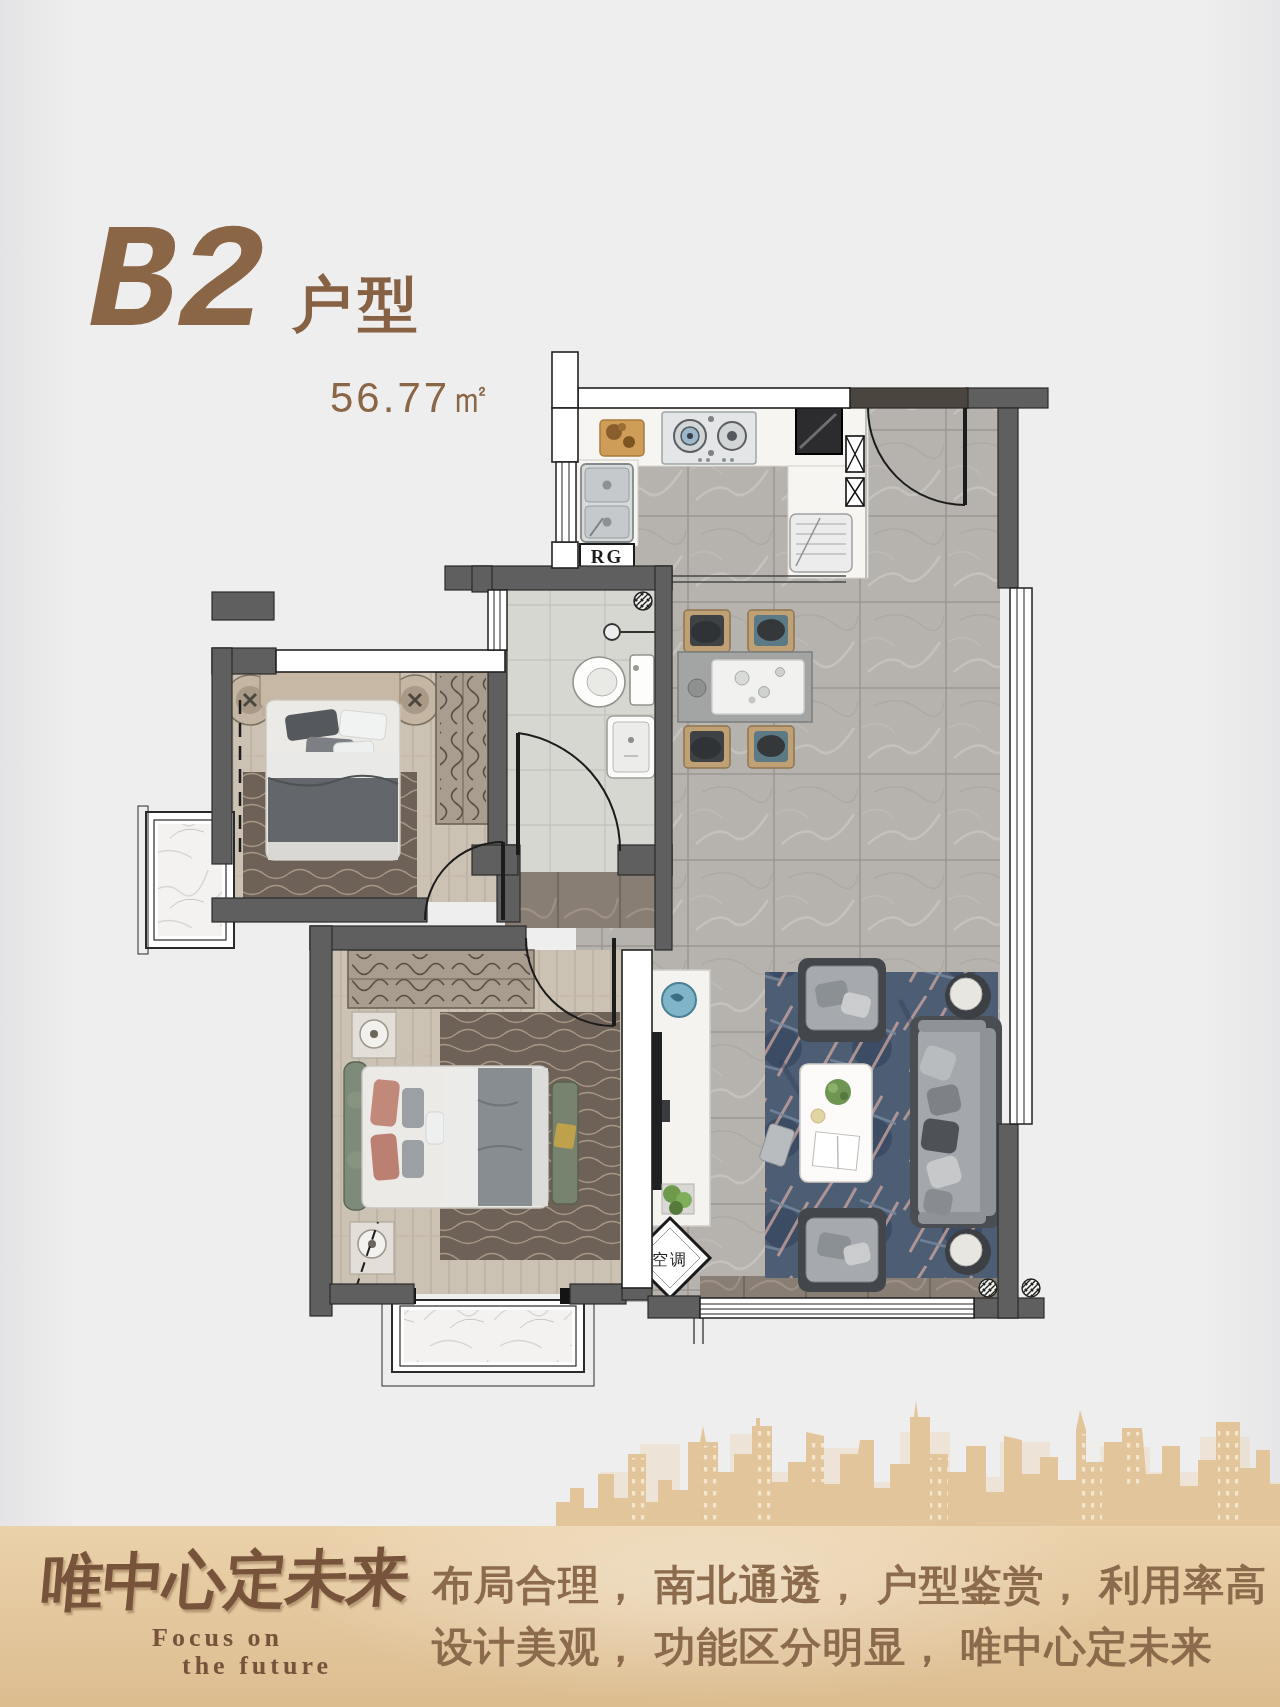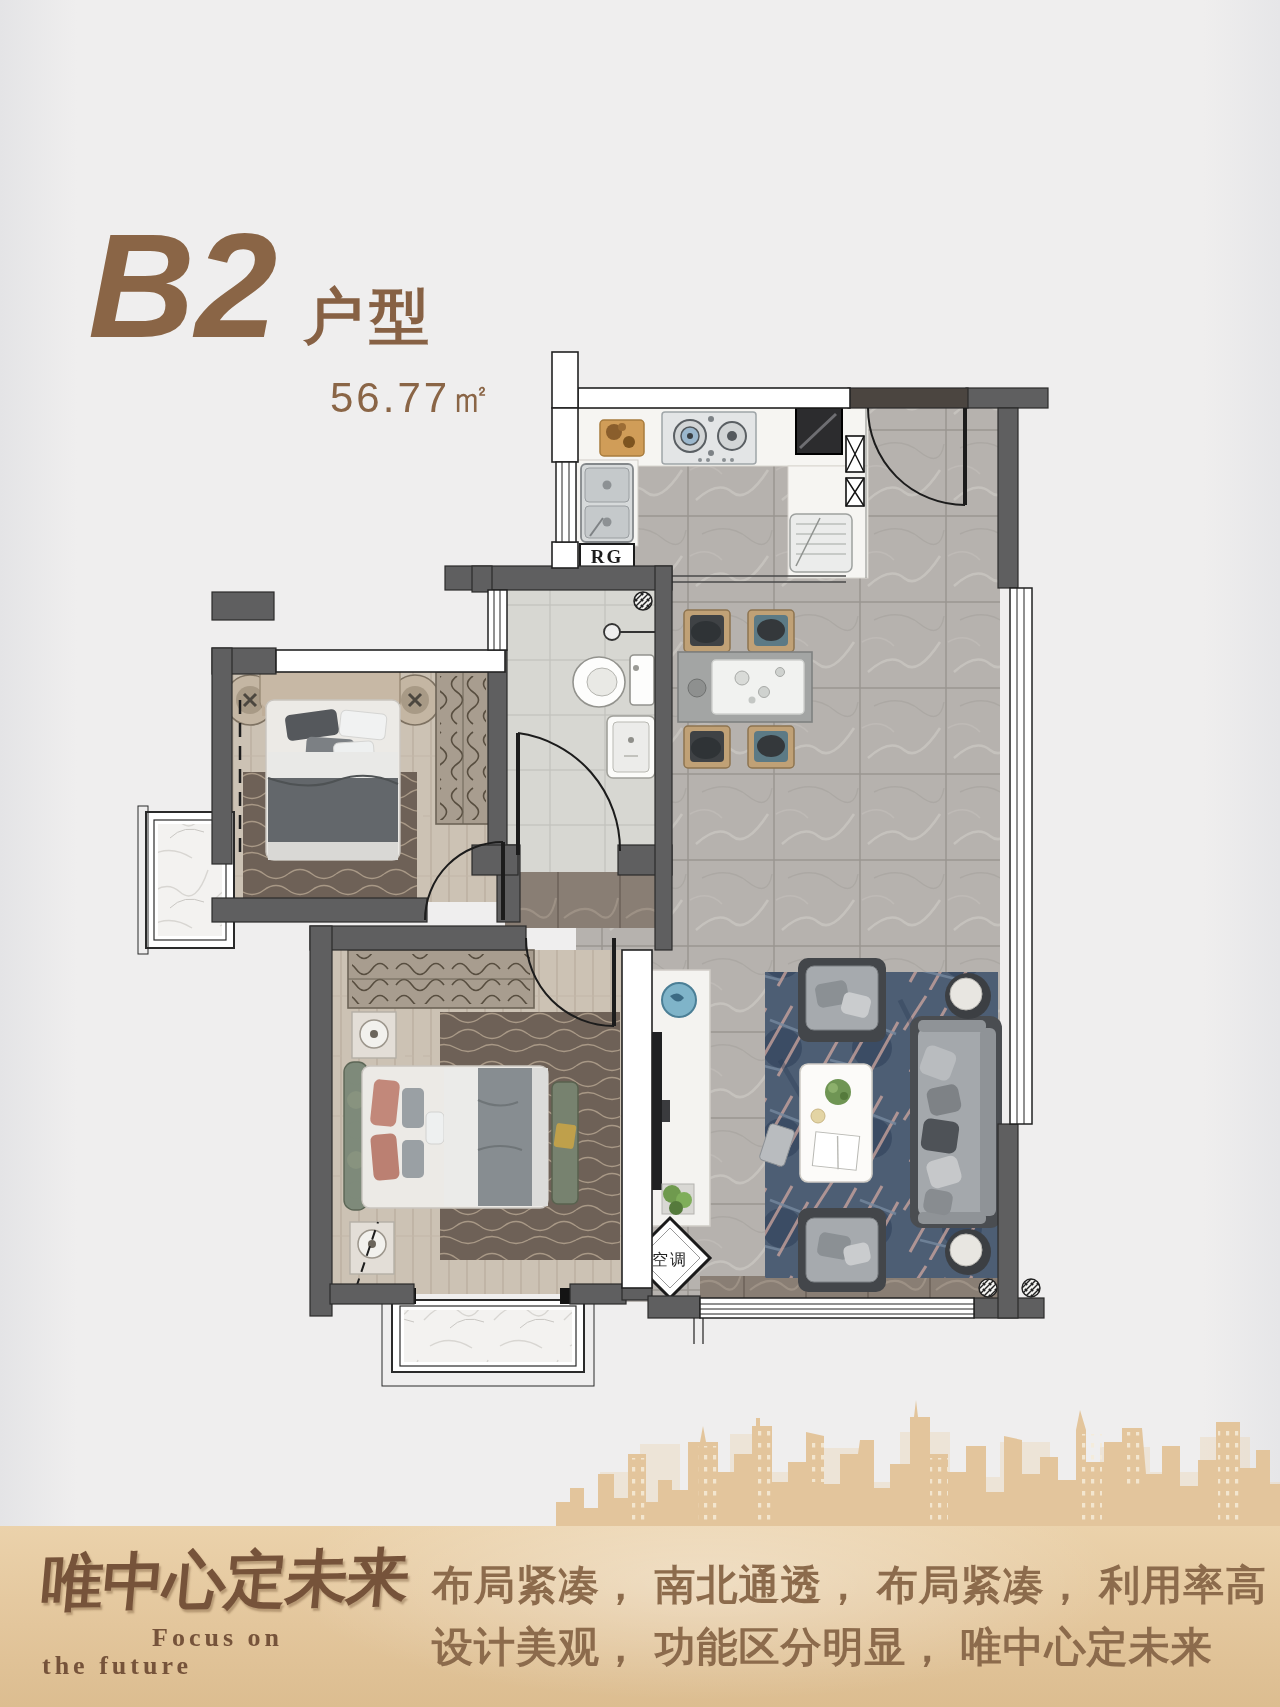--- a/index.html
+++ b/index.html
@@ -14,7 +14,7 @@
     text-shadow:0 3px 3px rgba(122,87,59,.25);}
   
   .unit-title{position:absolute;left:88px;top:212px;display:flex;align-items:baseline;color:#8a6546;}
-  .unit-name{font-size:148px;font-style:italic;font-weight:700;line-height:1;font-family:Liberation Sans, sans-serif;}
+  .unit-name{font-size:148px;font-style:italic;font-weight:700;line-height:1;font-family:Liberation Mono, monospace;}
   .unit-suffix{font-size:60px;font-weight:600;margin-left:26px;letter-spacing:6px;color:#876144;text-align:right;}
   .unit-area{position:absolute;left:330px;top:370px;font-size:42px;color:#8a6546;letter-spacing:3px;font-family:"Liberation Sans","DejaVu Sans",sans-serif;}
   

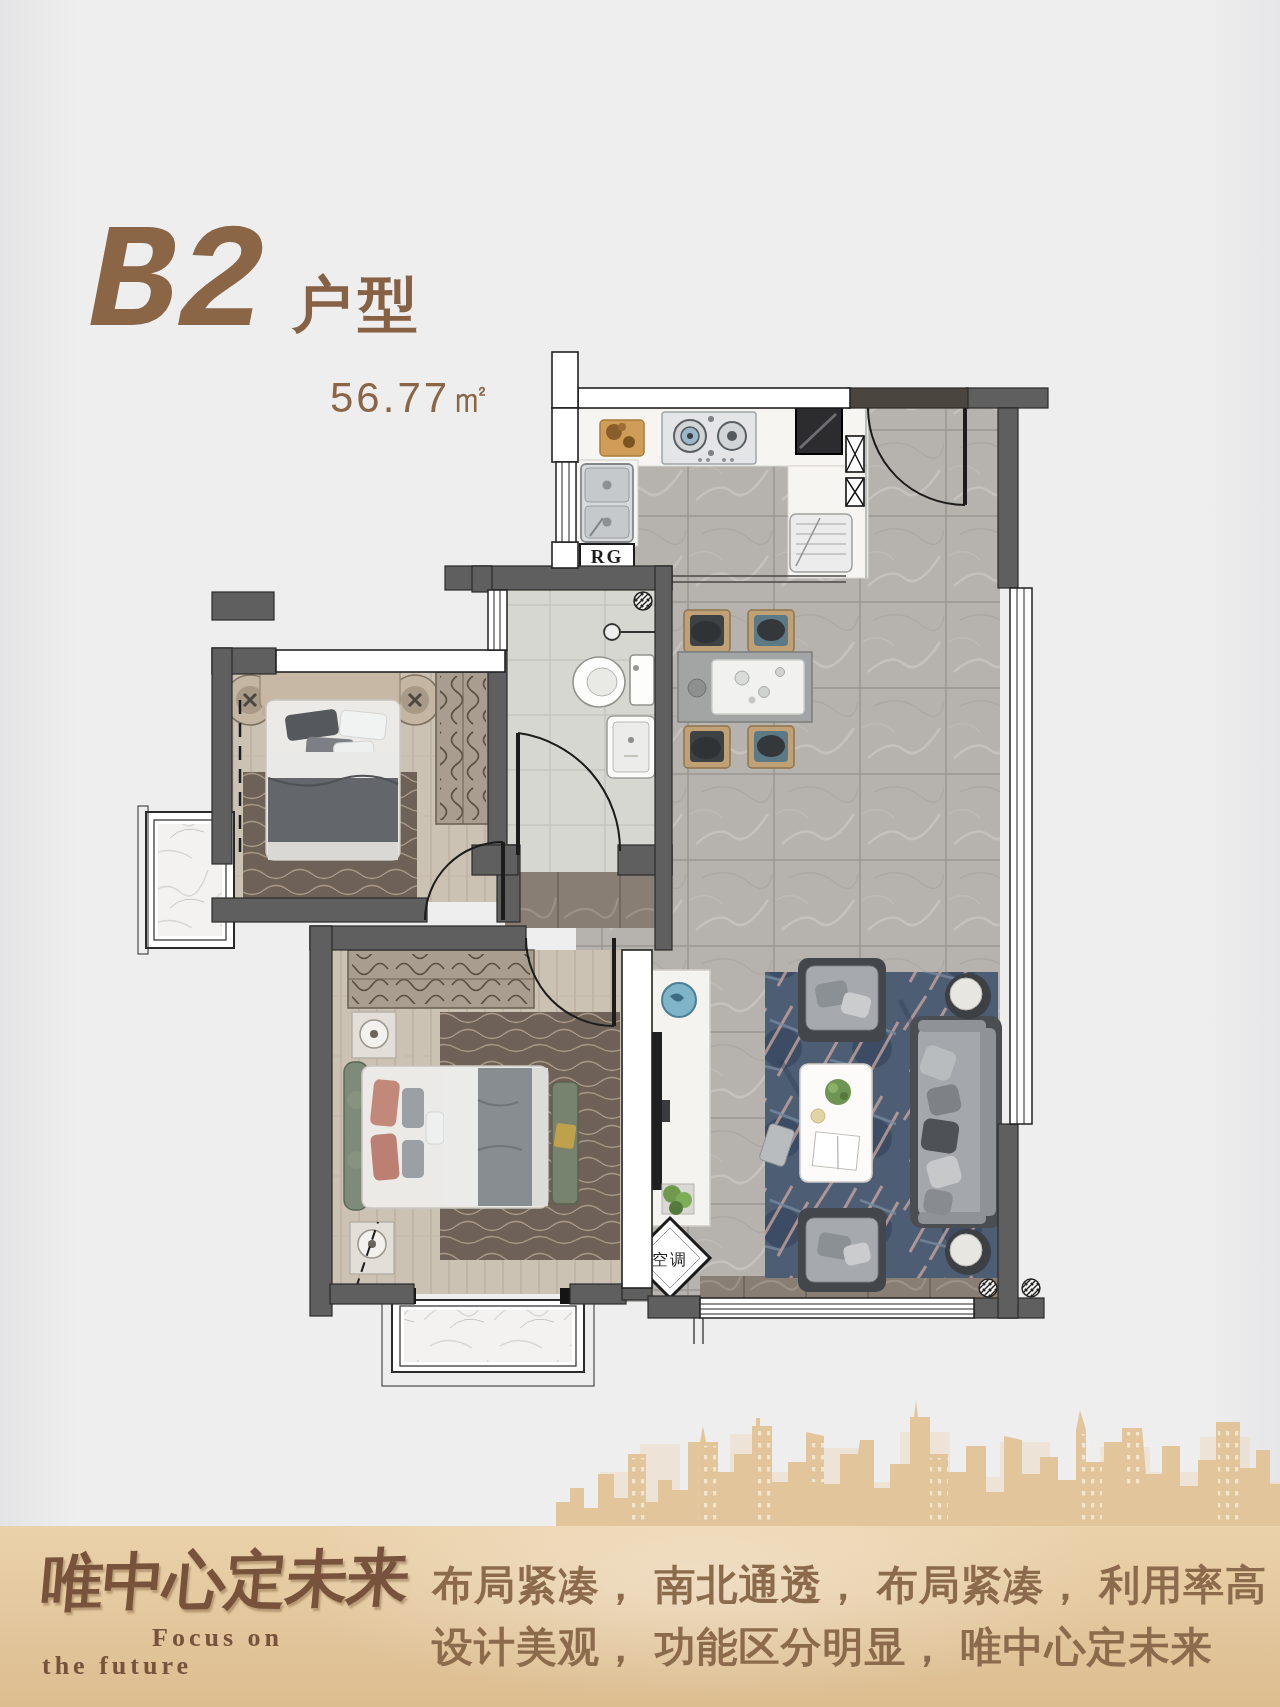--- a/index.html
+++ b/index.html
@@ -468,7 +468,7 @@
       <div class="logo-en2">the future</div>
     </div>
     <div class="desc">
-      <div>布局紧凑， 南北通透， 布局紧凑， 利用率高</div>
+      <div>布局合理， 南北通透， 户型鉴赏， 利用率高</div>
       <div>设计美观， 功能区分明显， 唯中心定未来</div>
     </div>
   </div>

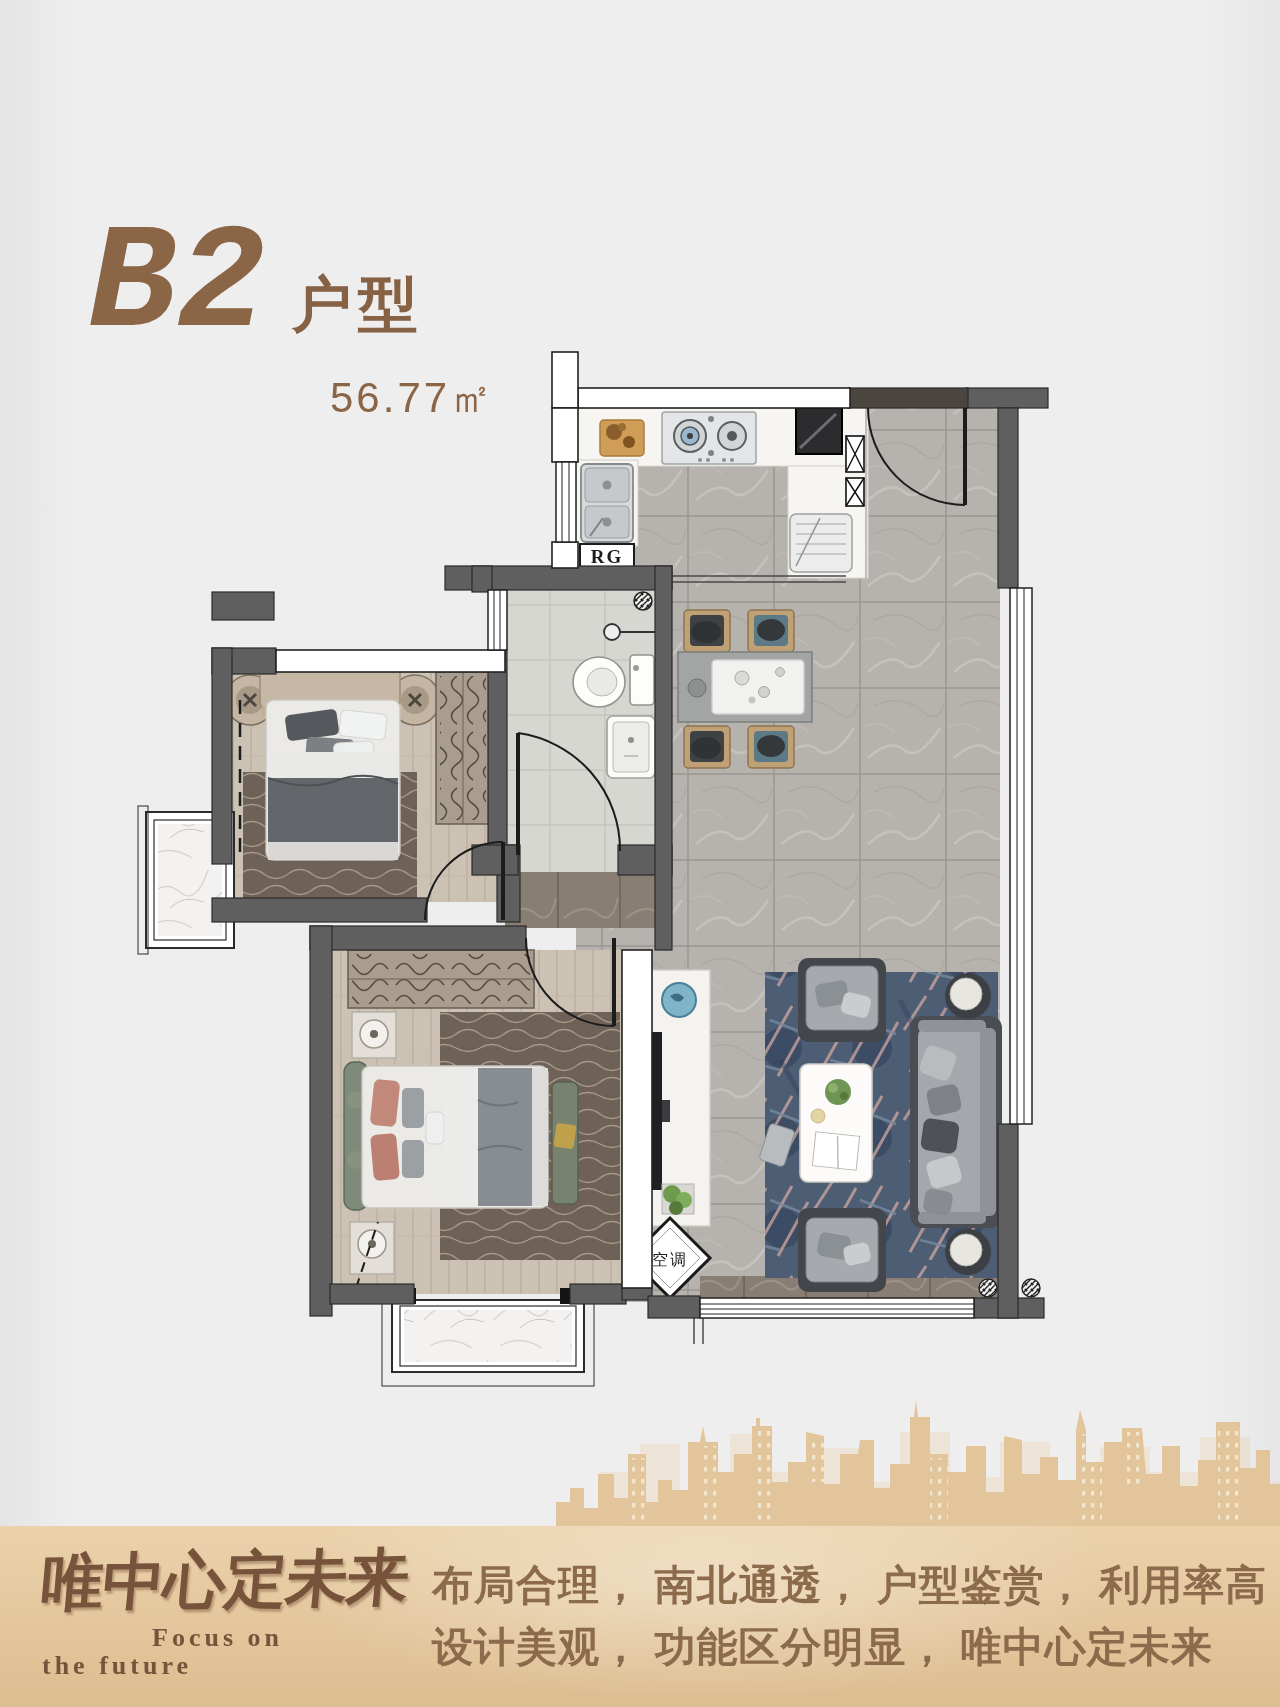--- a/index.html
+++ b/index.html
@@ -28,7 +28,7 @@
     text-shadow:2px 3px 2px rgba(97,66,38,.35);white-space:nowrap;}
   .logo-en1,.logo-en2{font-weight:700;font-size:26px;letter-spacing:4px;line-height:28px;color:#76533a;}
   .logo-en1{margin:2px 0 0 110px;}
-  .logo-en2{}
+  .logo-en2{margin-left:140px;}
   .desc{position:absolute;left:432px;top:28px;width:830px;color:#8c6b4c;
     font-family:"Liberation Sans","DejaVu Sans",sans-serif;font-weight:600;font-size:41px;line-height:62px;letter-spacing:1px;white-space:nowrap;}
 </style>

